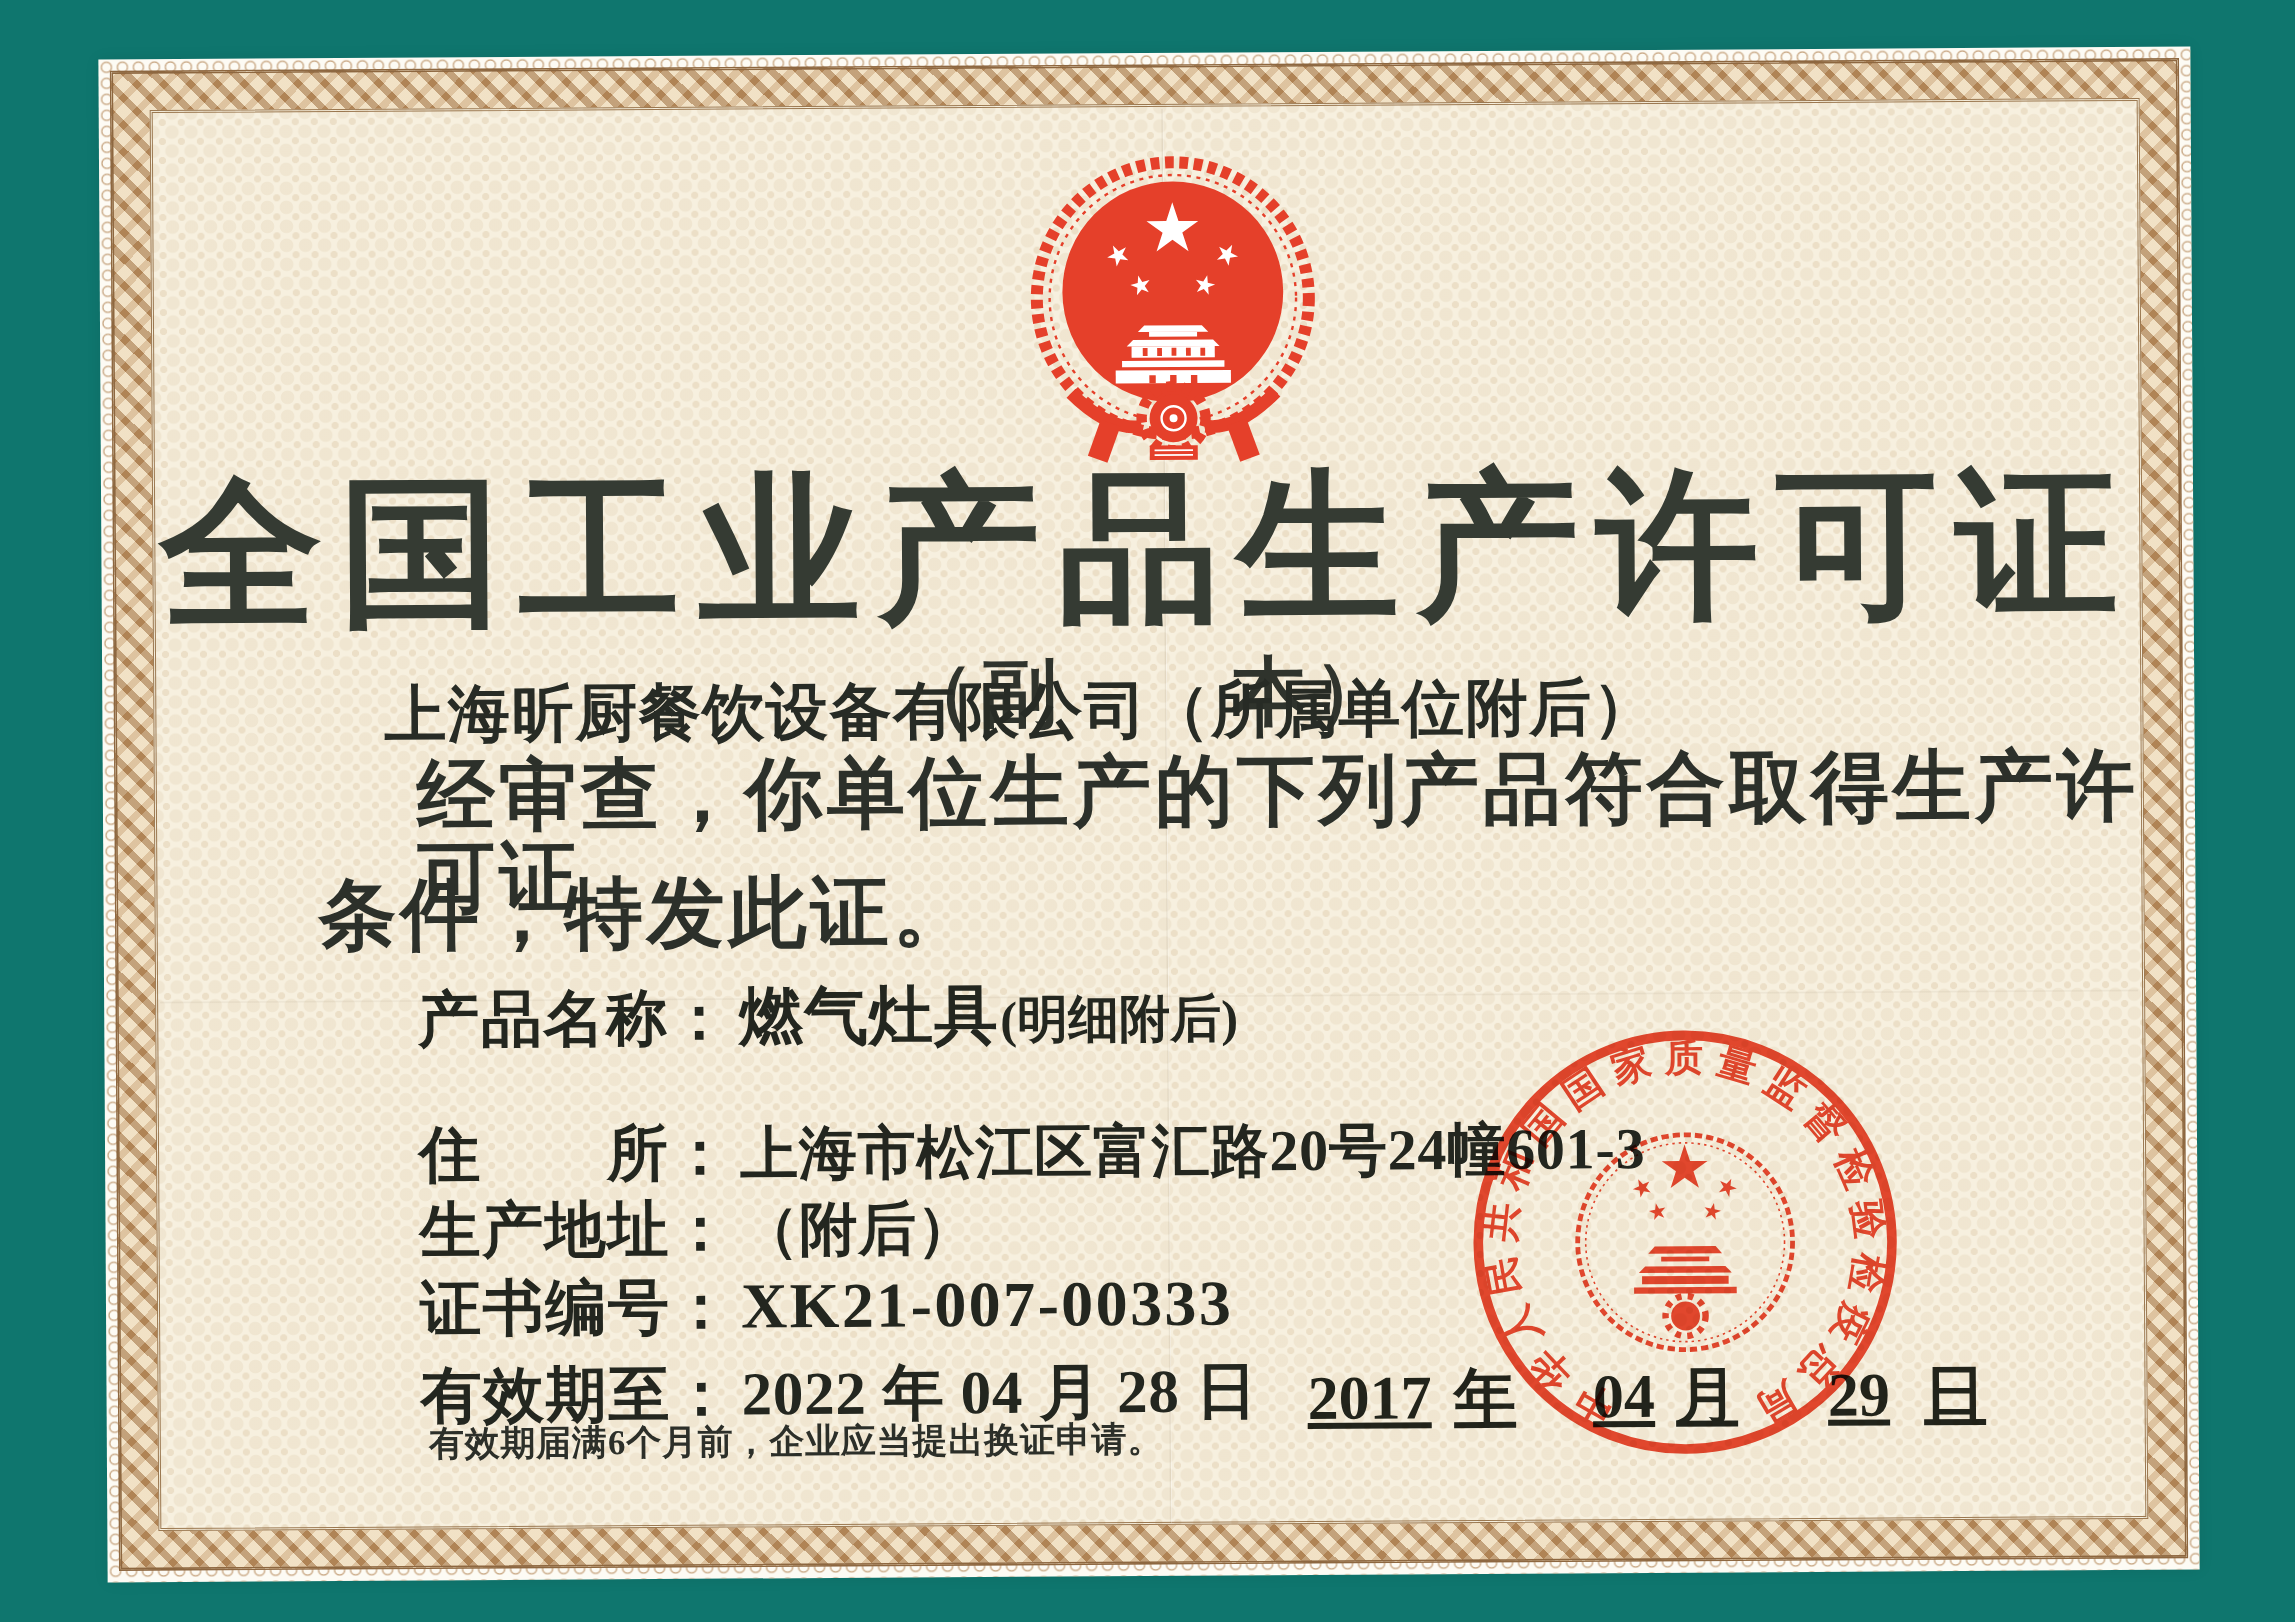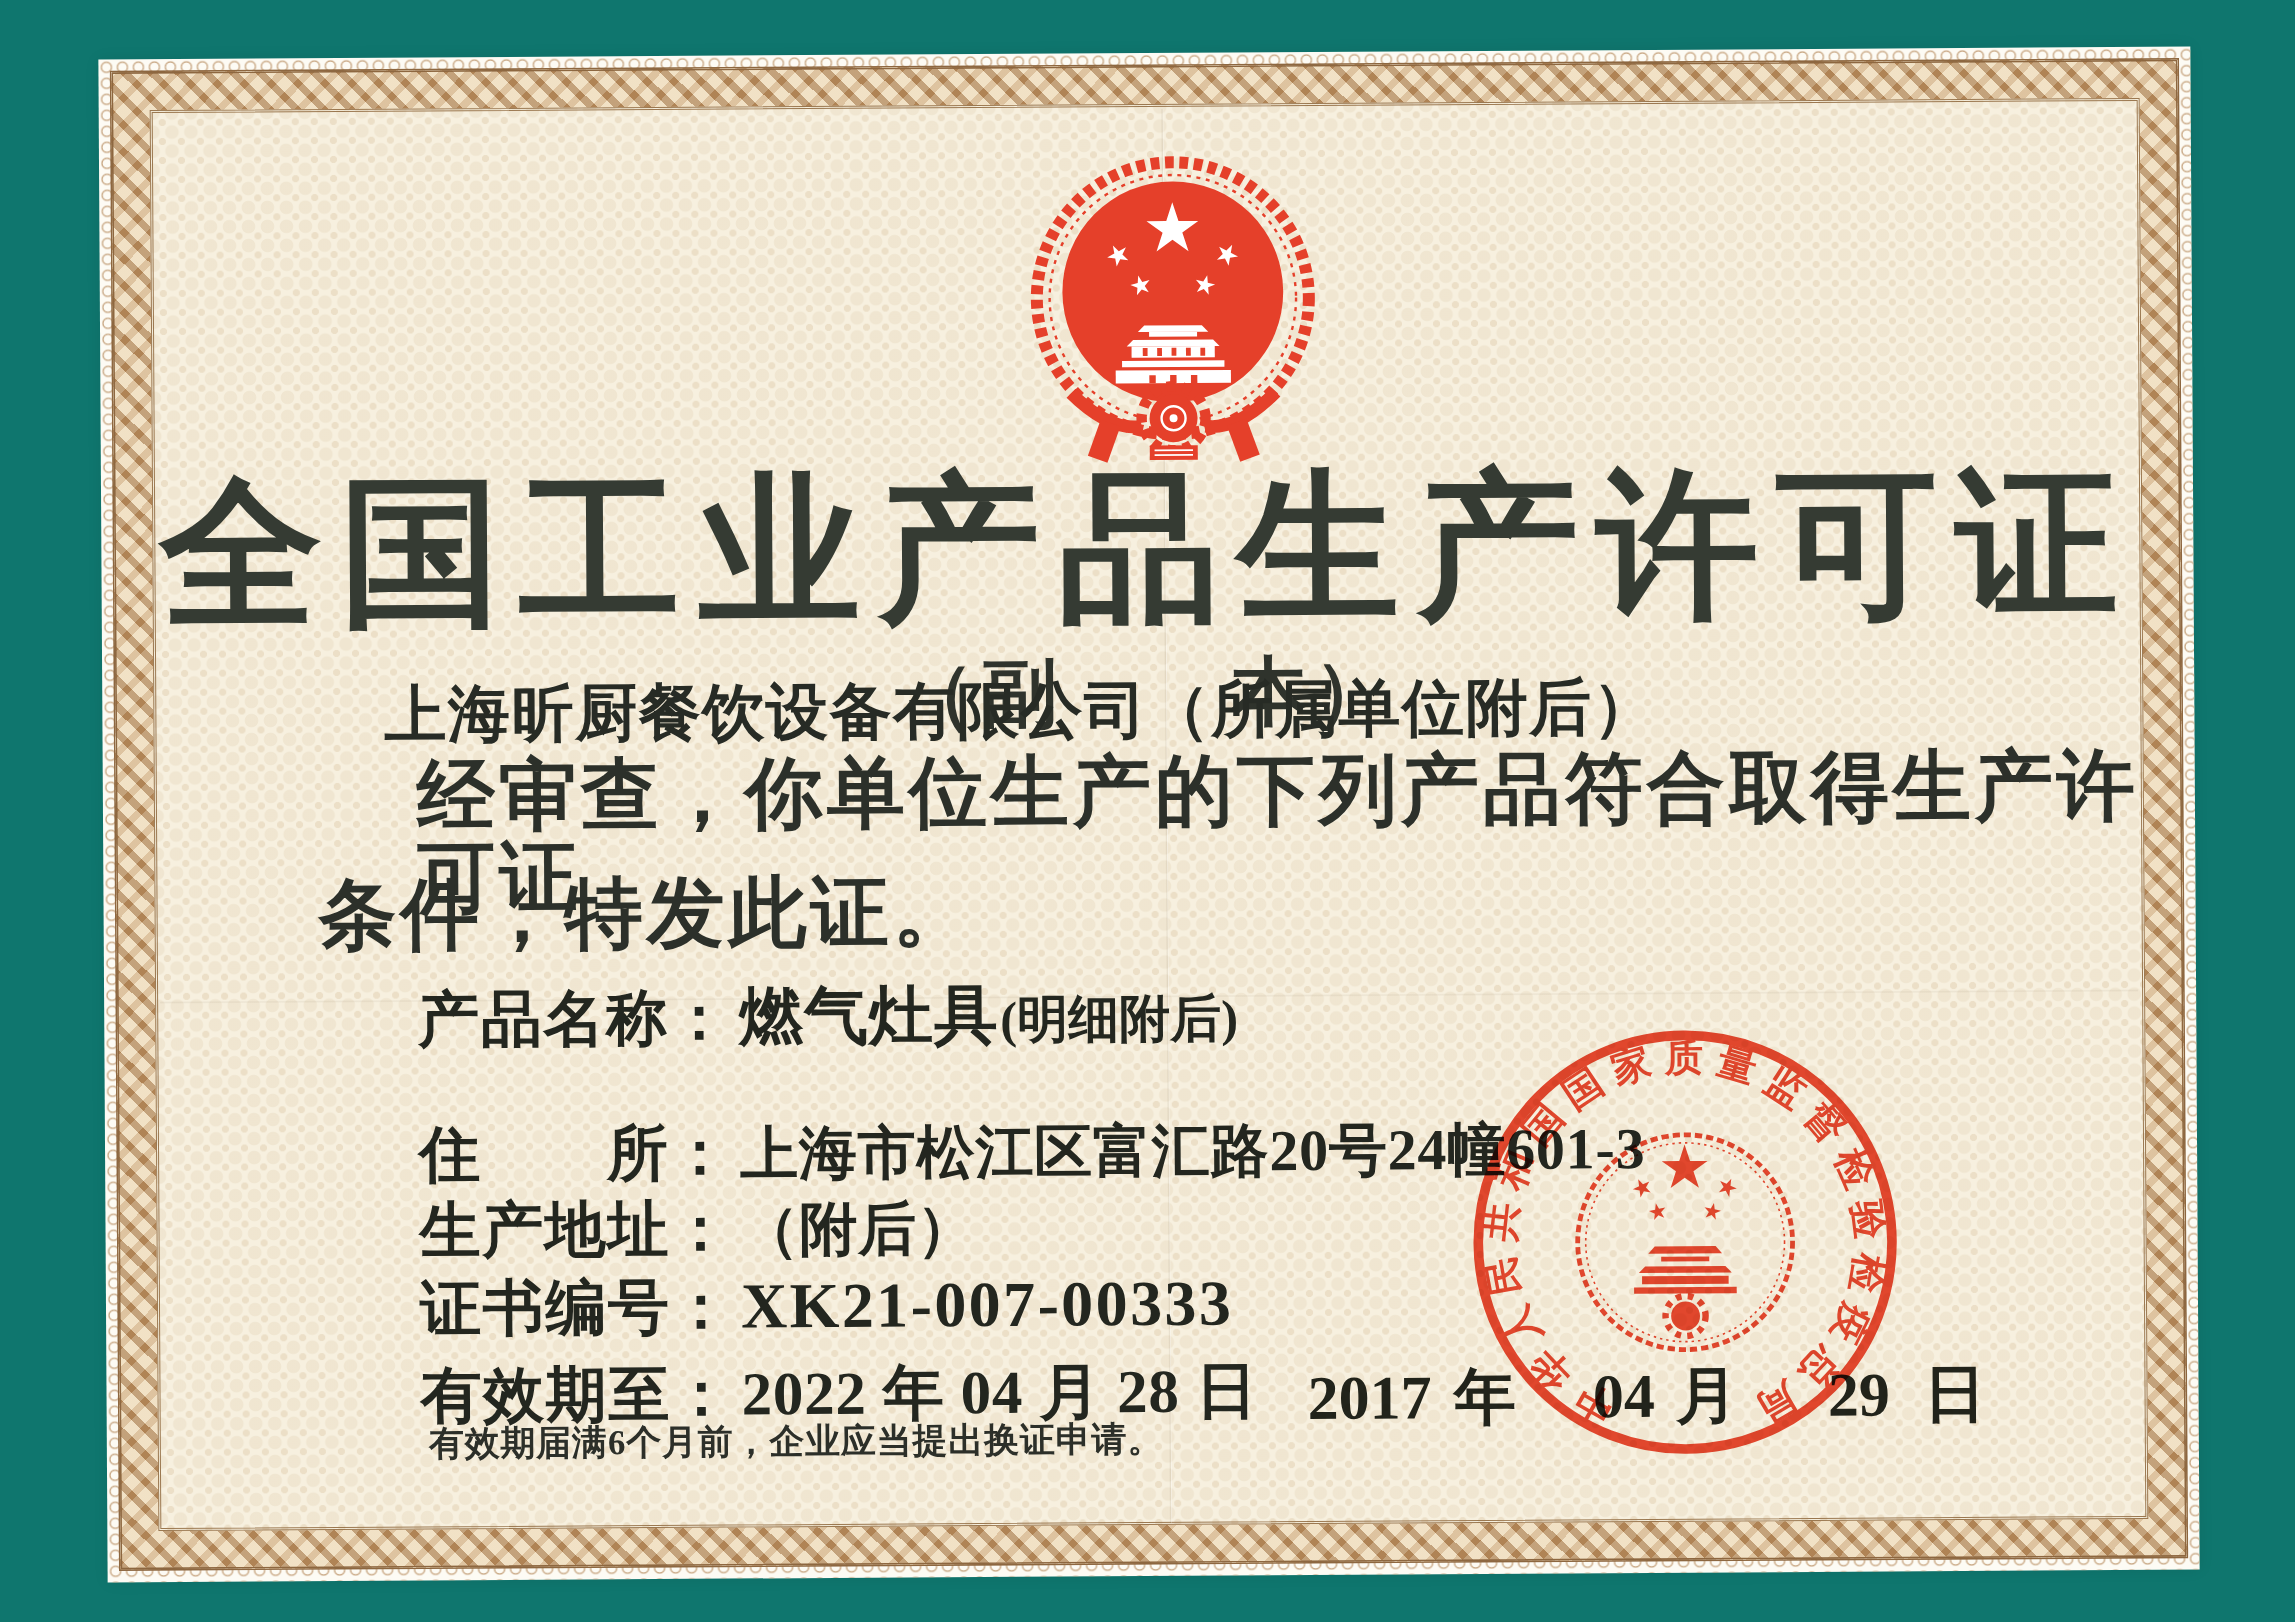--- a/index.html
+++ b/index.html
@@ -94,7 +94,7 @@
     font-family:var(--serif);font-weight:700;font-size:62px;color:#23261f;
     mix-blend-mode:multiply;
   }
-  .issue-date span{display:inline-block;}
+  .issue-date span{display:inline-block;text-decoration:underline;}
   .issue-date .g1{margin-left:22.4px;}  
   .issue-date .g2{margin-left:77px;}  
   .issue-date .g3{margin-left:21px;}  

